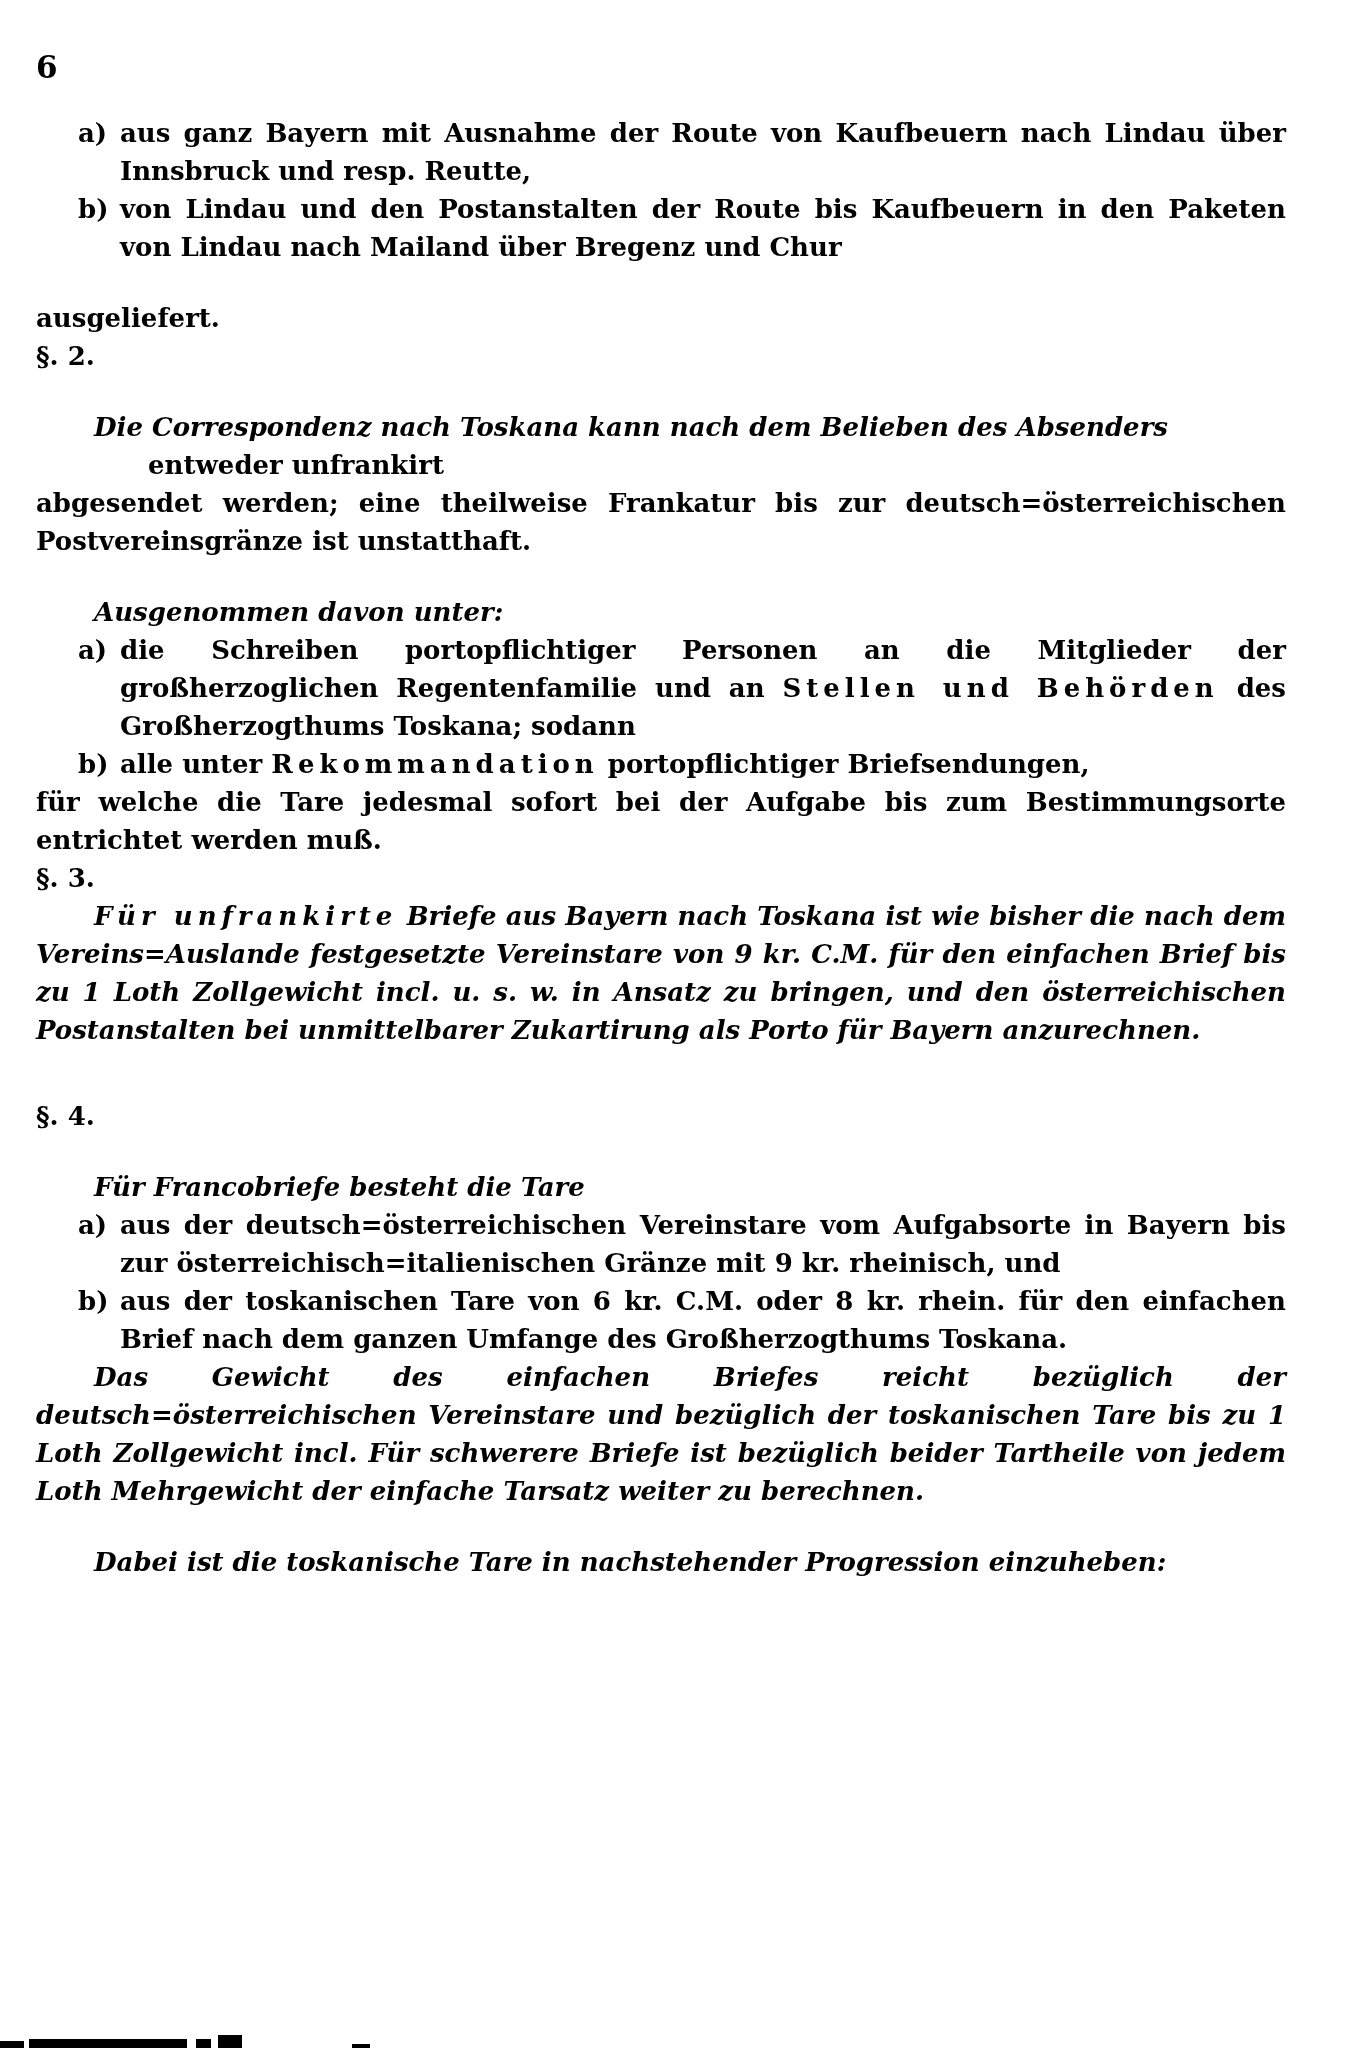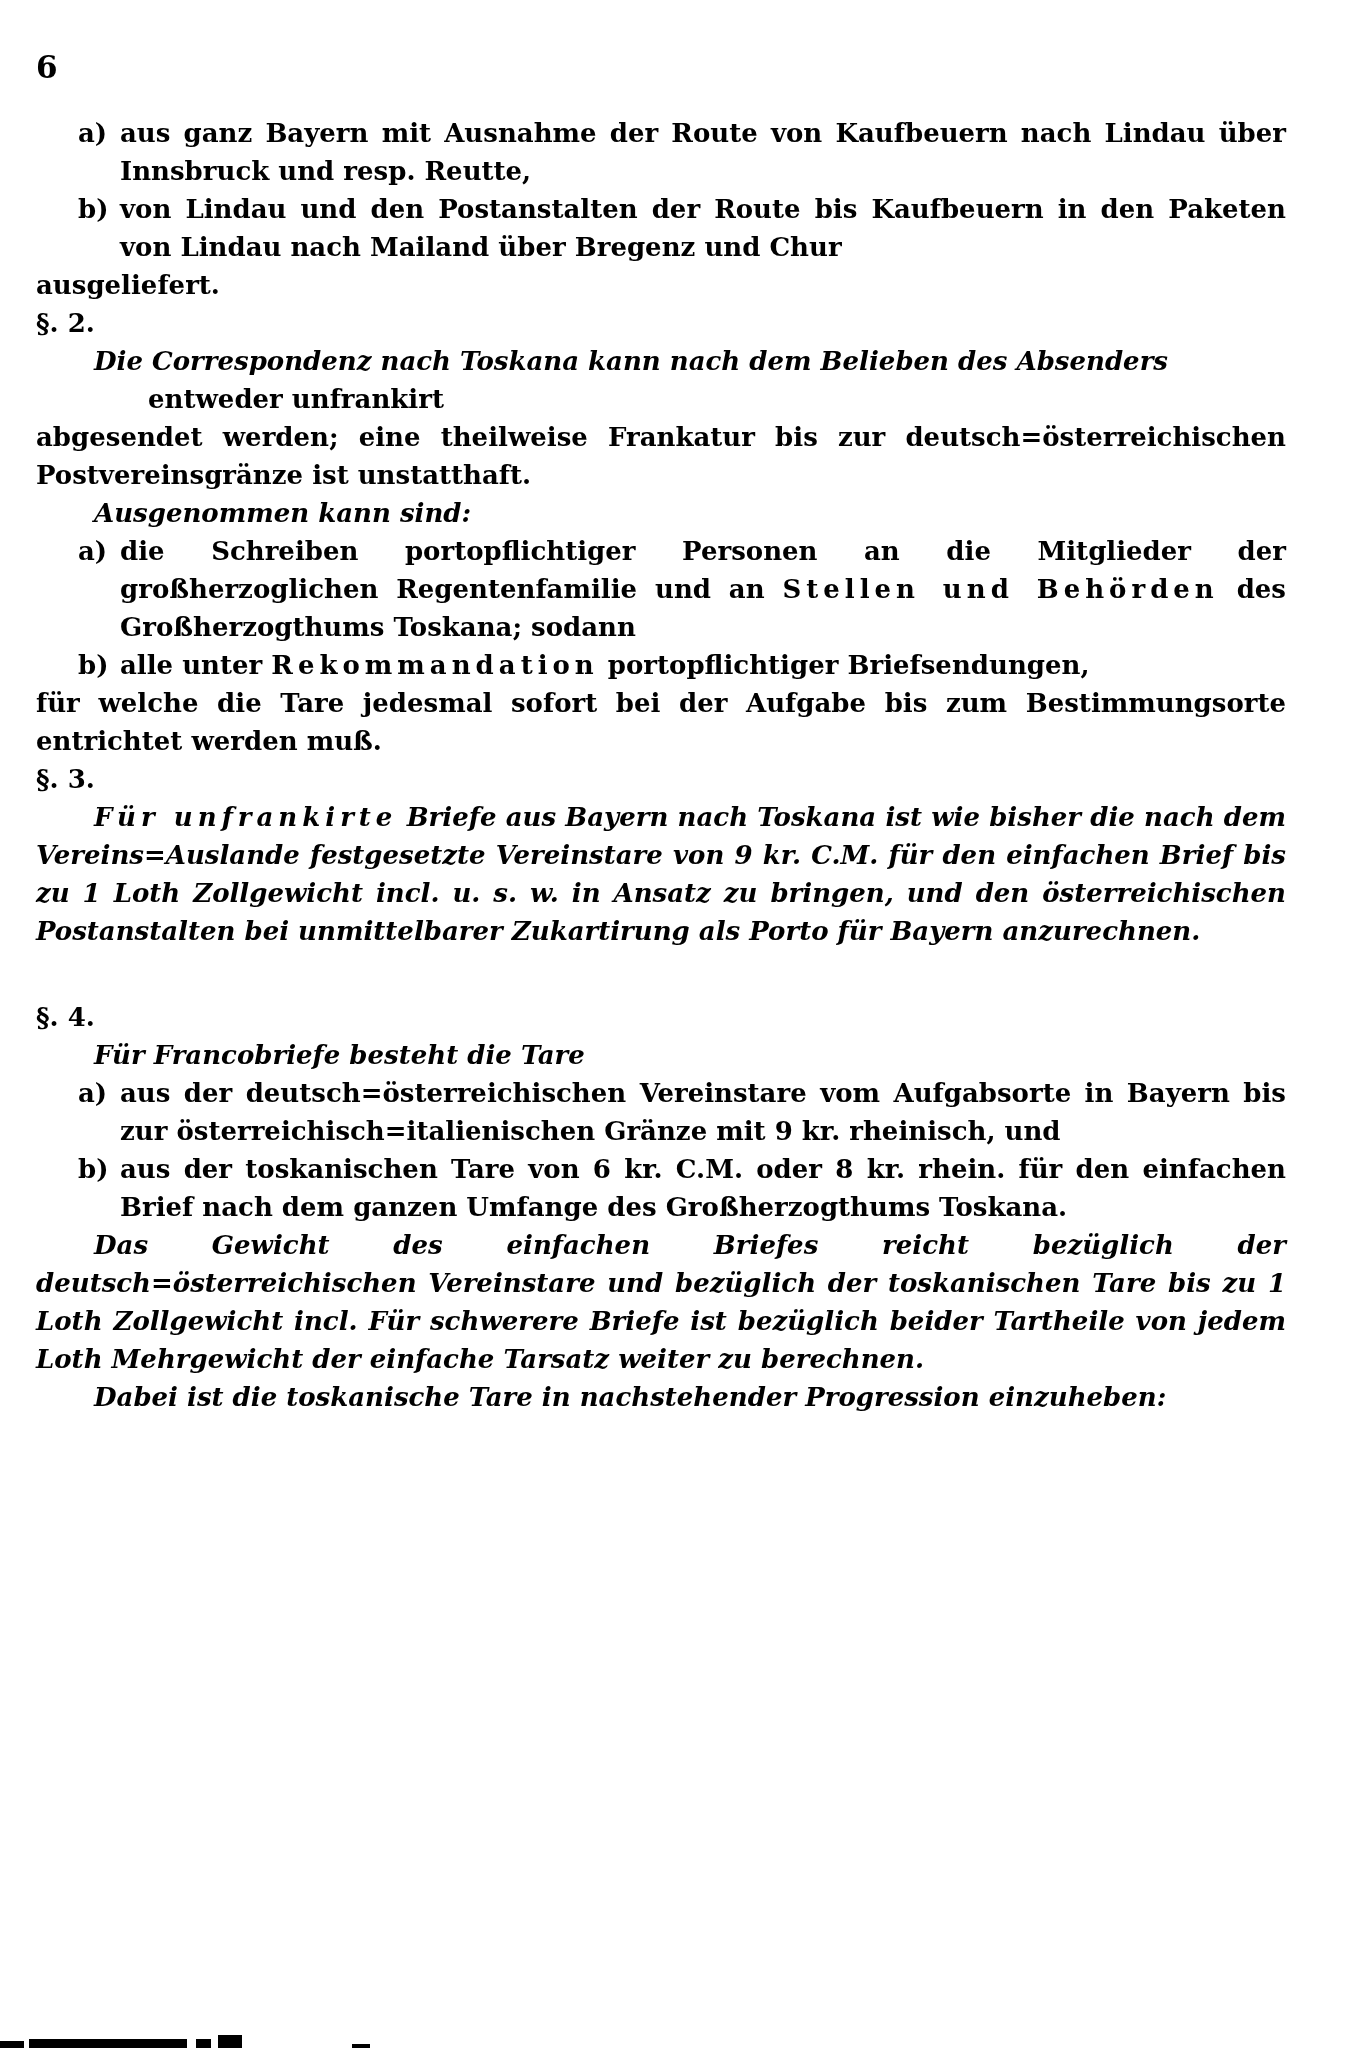--- a/index.html
+++ b/index.html
@@ -26,7 +26,7 @@
     line-height:38px;
     text-align:justify;
   }
-  .content p.noj { text-align:left; }
+  .content p.noj { text-align:left;margin-top:33px; }
   .indent { text-indent:58px;font-style:italic; }
   .option { text-align:right; padding-left:112px; }
   .sec {

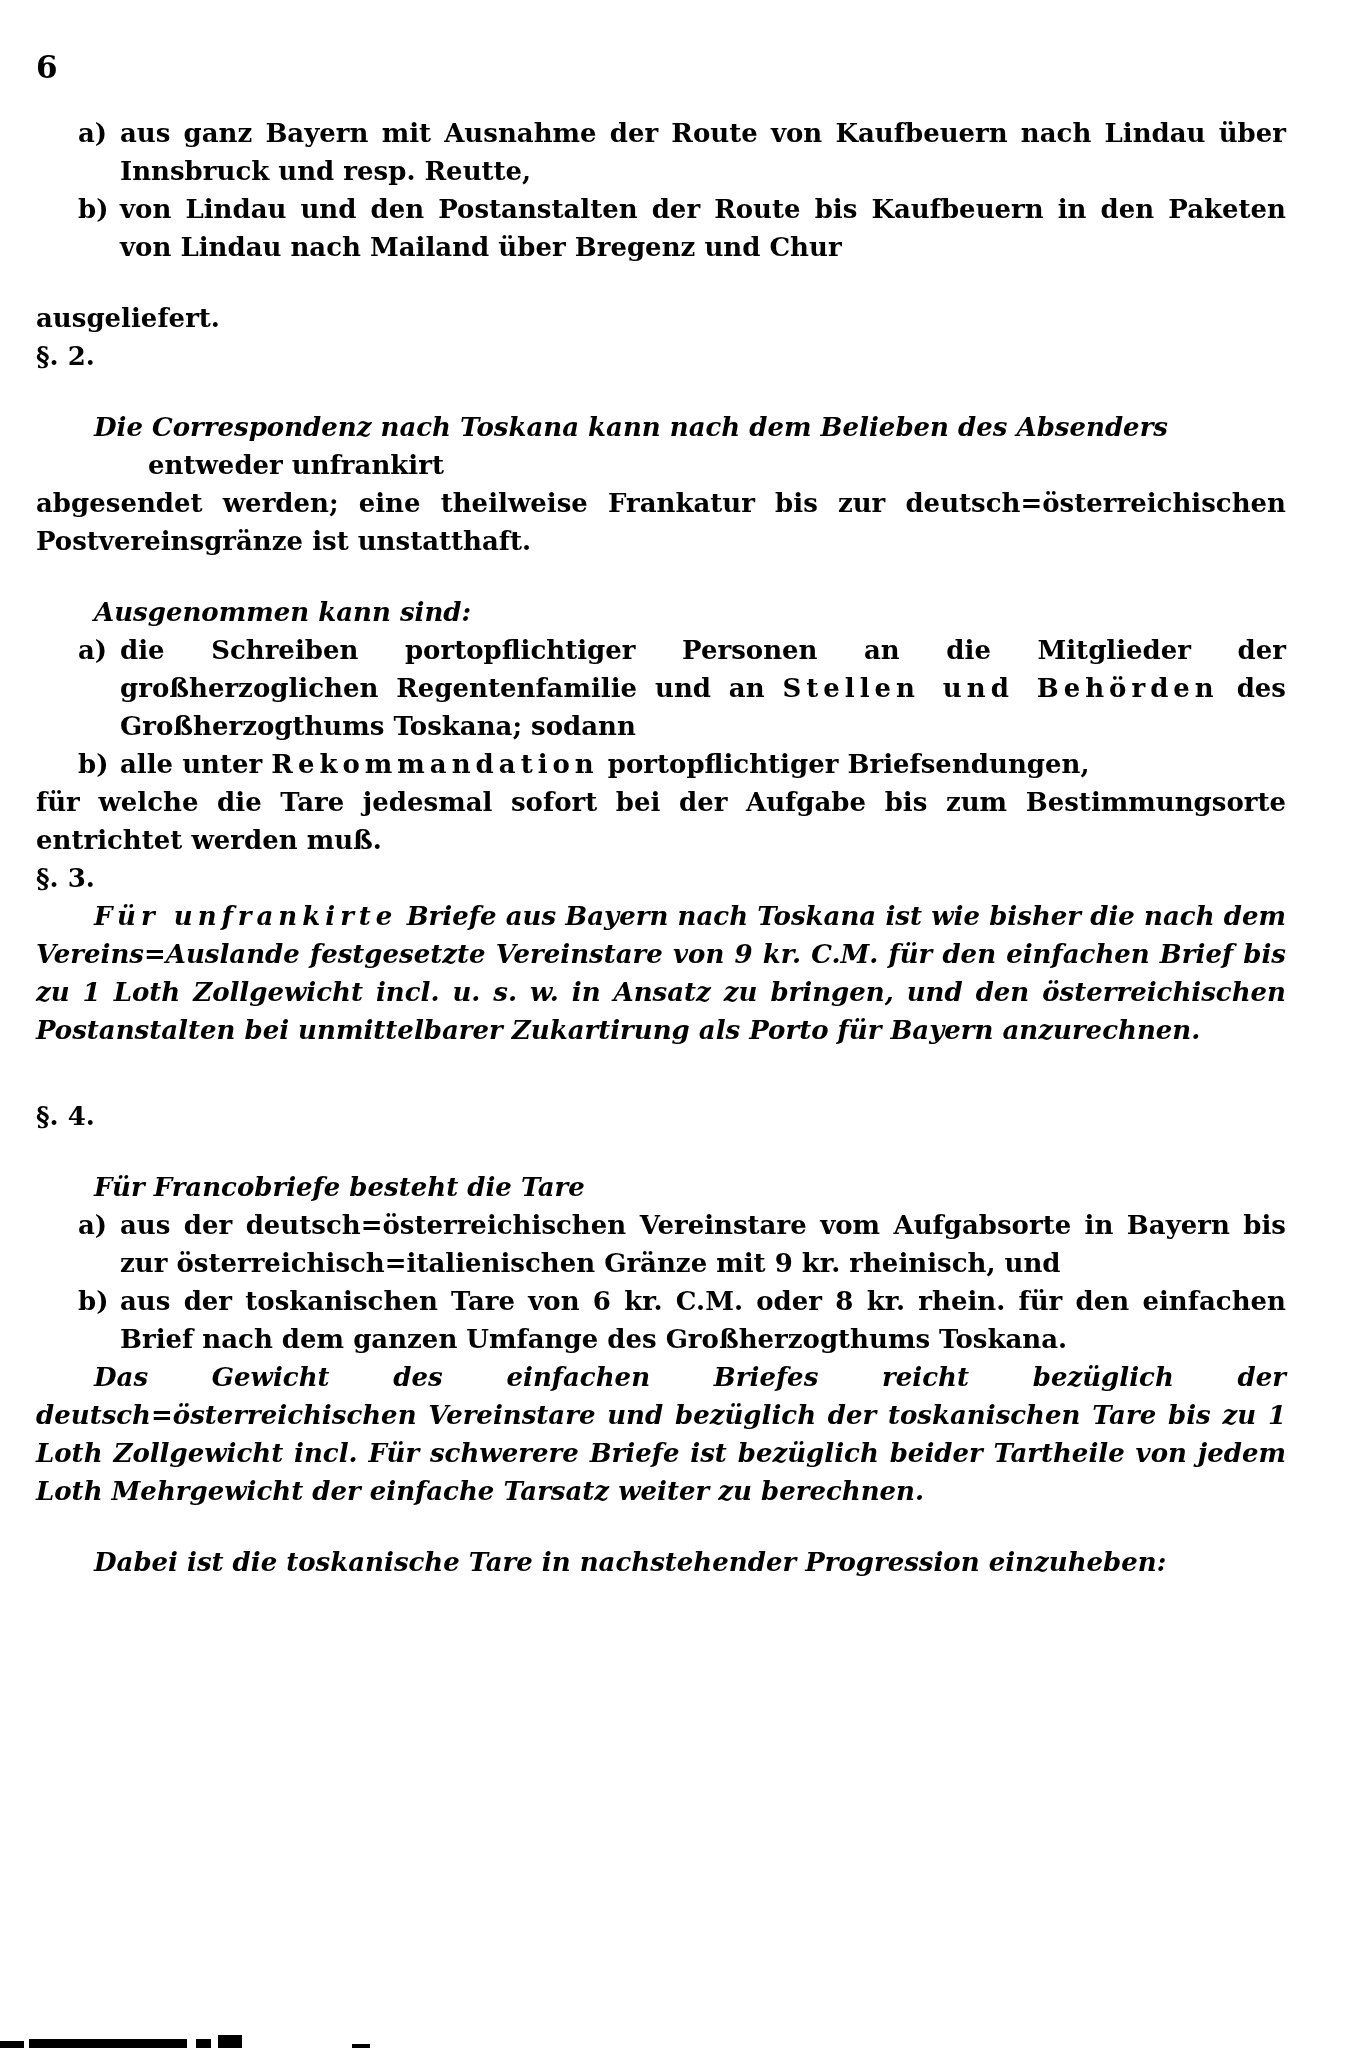--- a/index.html
+++ b/index.html
@@ -81,7 +81,7 @@
     <p class="indent noj">Die Correspondenz nach Toskana kann nach dem Belieben des Absenders</p>
     <p class="option">entweder unfrankirt</p>
     <p>abgesendet werden; eine theilweise Frankatur bis zur deutsch=österreichischen Postvereinsgränze ist unstatthaft.</p>
-    <p class="indent noj">Ausgenommen kann sind:</p>
+    <p class="indent noj">Ausgenommen davon unter:</p>
 
     <div class="list">
       <div class="item">

